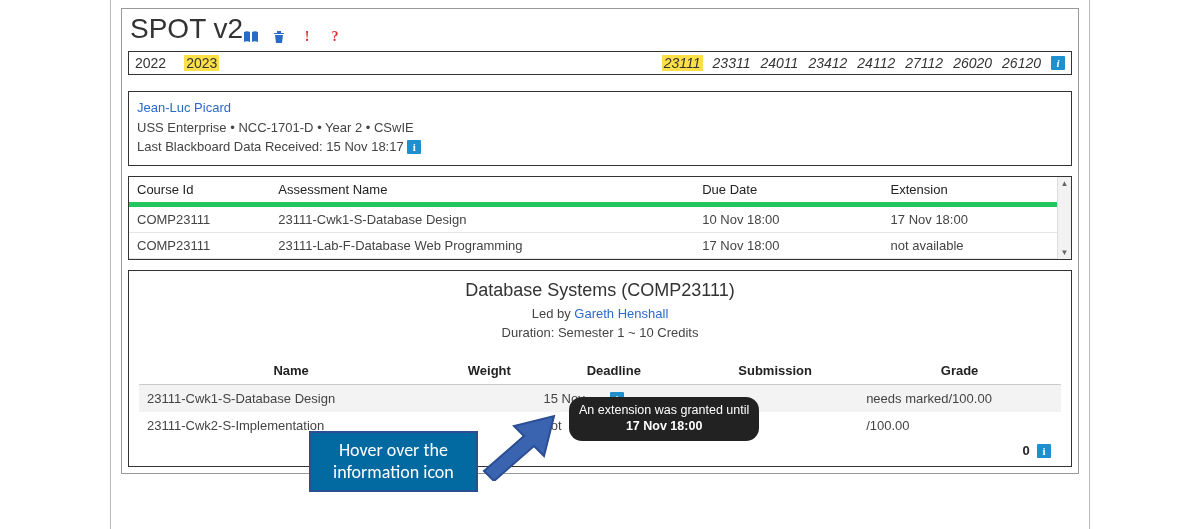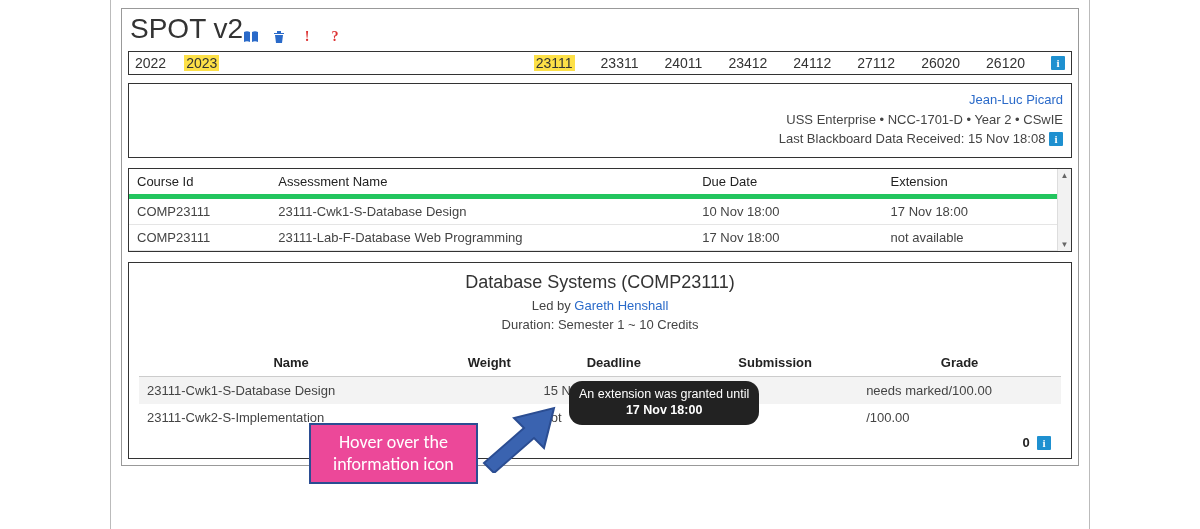--- a/index.html
+++ b/index.html
@@ -63,7 +63,7 @@
   }
   .year-list { display: flex; gap: 18px; align-items: center; }
   .year-item { color: #333; }
-  .course-list { display: flex; gap: 26px; align-items: center; }
+  .course-list { display: flex; gap: 10px; align-items: center; font-style: italic; }
   .course-item { color: #333; }
   .hl-green { background: #fde047; padding: 0 2px; }
   .info-badge {

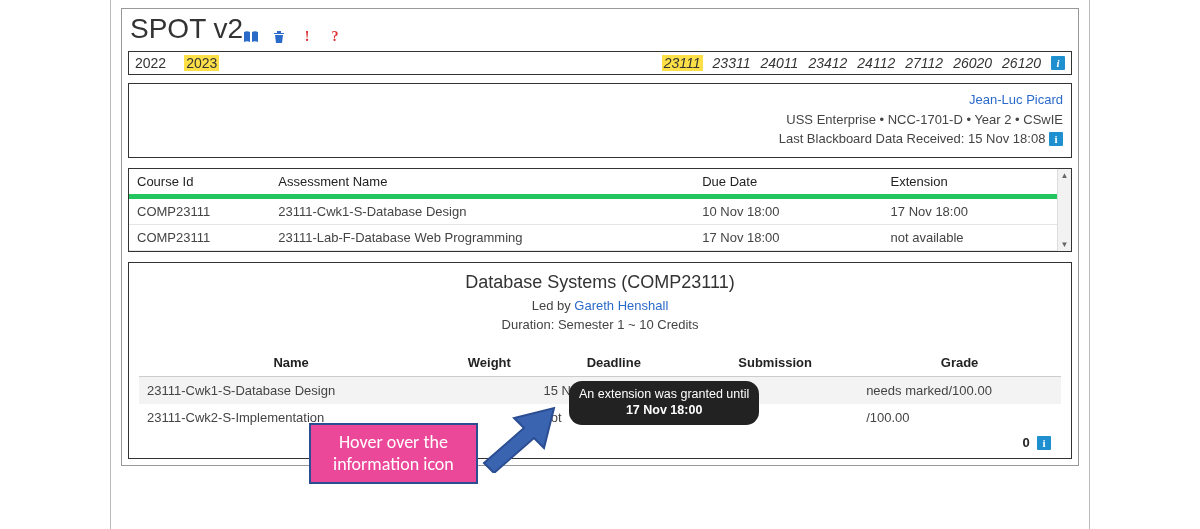--- a/index.html
+++ b/index.html
@@ -81,9 +81,9 @@
   }
   .student-card {
     border: 1px solid #333;
-    margin-top: 8px;
+    margin-top: 16px;
     padding: 6px 8px 8px 8px;
-    text-align: right;
+    text-align: left;
     font-size: 13px;
     color: #444;
     line-height: 1.5;

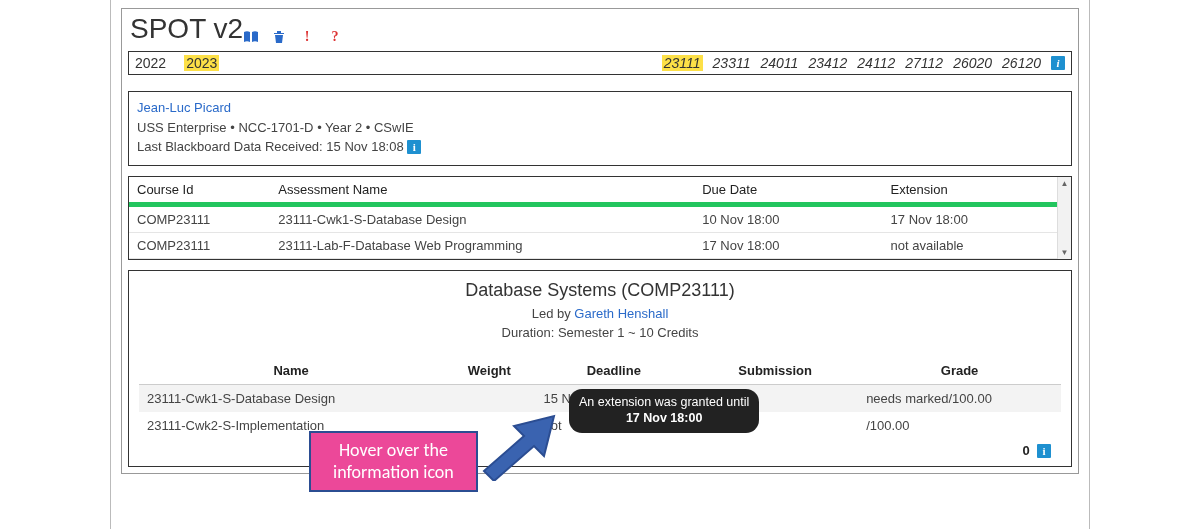--- a/index.html
+++ b/index.html
@@ -249,7 +249,7 @@
       </div>
       <div>
         <span>Last Blackboard Data Received:</span>
-        <span>15 Nov 18:08</span>
+        <span>15 Nov 18:17</span>
         <span class="info-badge">i</span>
       </div>
     </div>

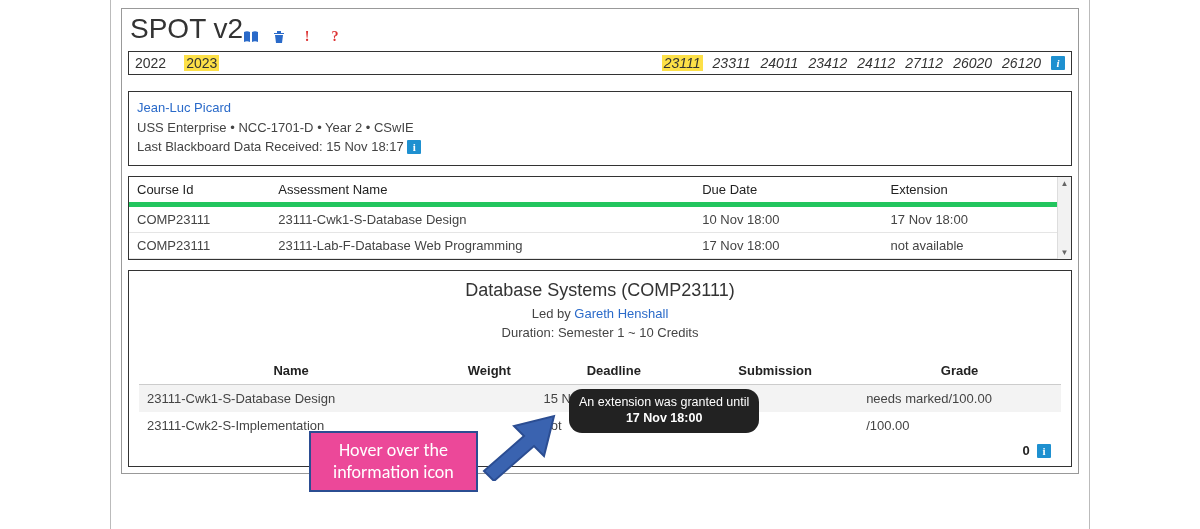--- a/index.html
+++ b/index.html
@@ -177,6 +177,7 @@
     line-height: 1.35;
     z-index: 20;
     white-space: nowrap;
+    margin-top: 8px;
   }
   .tooltip .strong { font-weight: 700; }
   

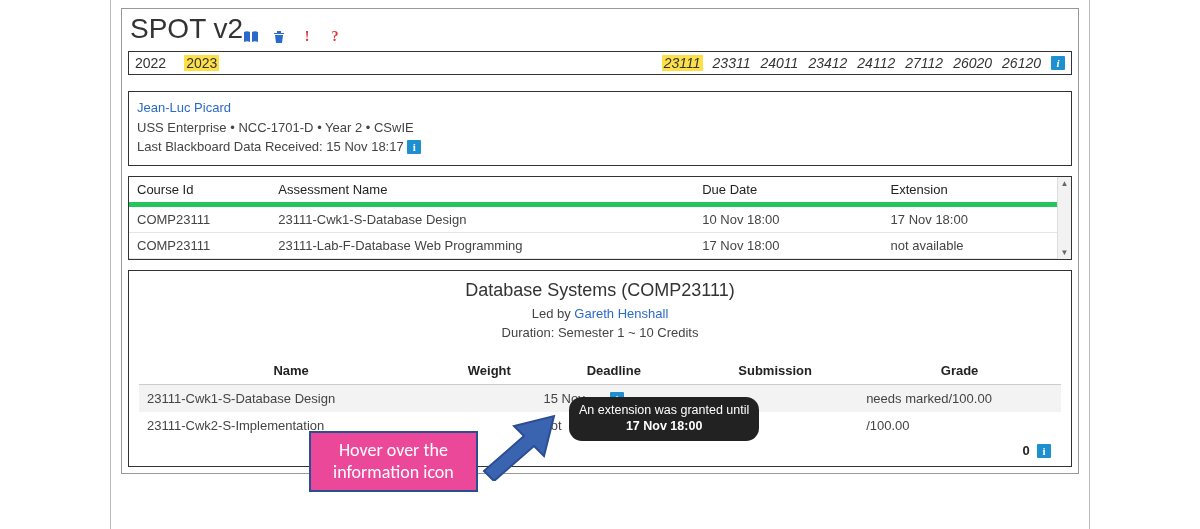--- a/index.html
+++ b/index.html
@@ -183,7 +183,7 @@
   
   .callout {
     position: absolute;
-    background: #ec4899;
+    background: #0369a1;
     border: 2px solid #2b4d92;
     color: #fff;
     padding: 6px 22px;

